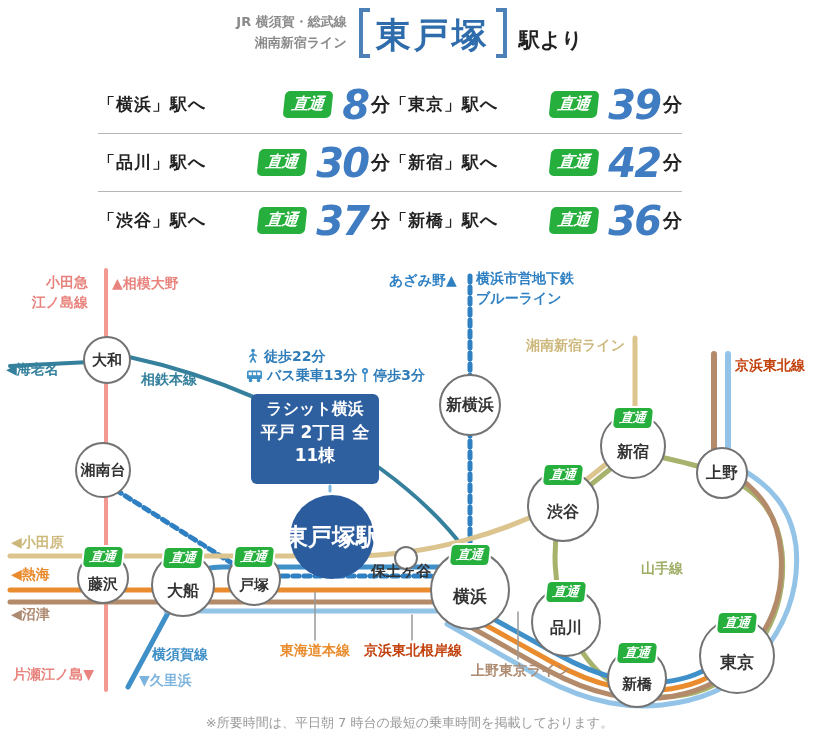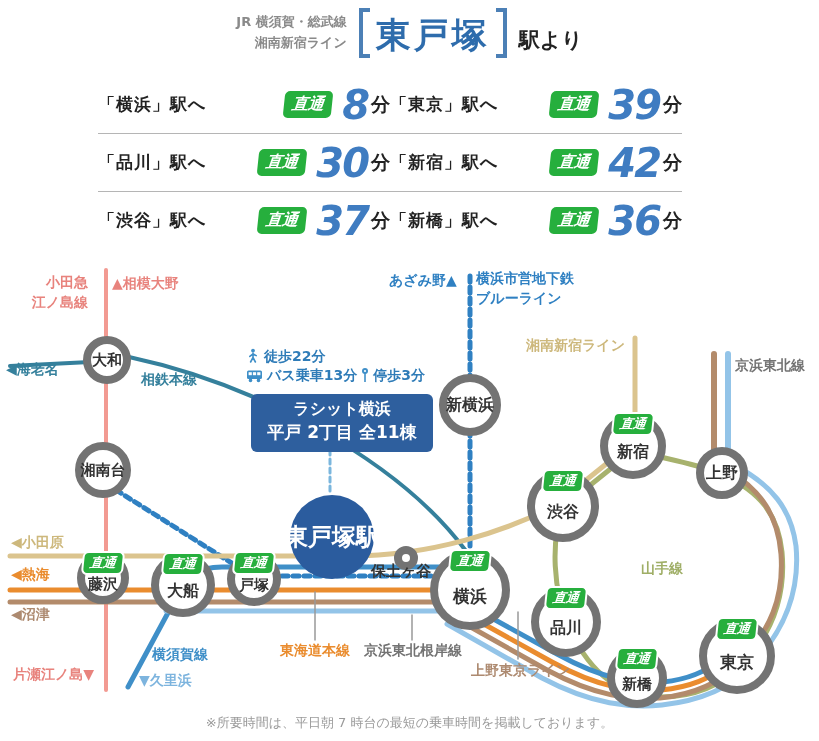--- a/index.html
+++ b/index.html
@@ -33,7 +33,7 @@
   .lblue{color:#737373}.olive{color:#9fae66}.orange{color:#ea8c2e}.brown{color:#ad8a70}
   .blue2{color:#3f8fc8}.lblue2{color:#7db4de}
 
-  .station{position:absolute;background:#fff;border:8px solid #737373;border-radius:50%;
+  .station{position:absolute;background:#fff;border:2px solid #737373;border-radius:50%;
            display:flex;align-items:center;justify-content:center;flex-direction:column;
            font-weight:bold;color:#333;box-sizing:border-box;z-index:3;}
   .station .s-name{white-space:nowrap;}

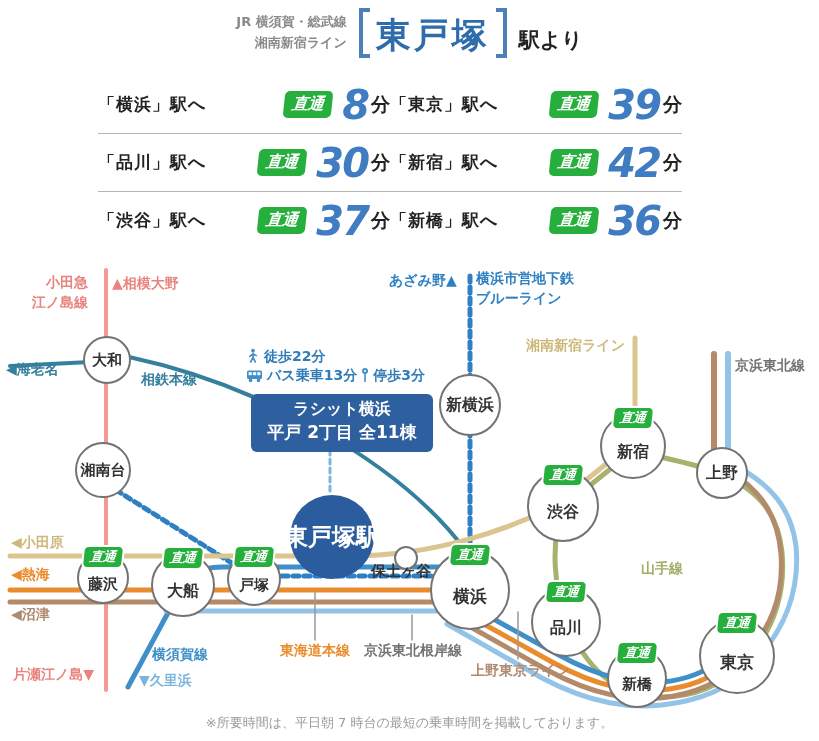--- a/index.html
+++ b/index.html
@@ -30,7 +30,7 @@
   .map-svg{position:absolute;left:0;top:0;z-index:1;}
   .mlabel{position:absolute;font-size:14px;font-weight:bold;white-space:pre-line;z-index:2;line-height:1.4;}
   .pink{color:#e8837d}.teal{color:#35809c}.blue{color:#2f80c2}.tan{color:#cdb87c}
-  .lblue{color:#737373}.olive{color:#9fae66}.orange{color:#ea8c2e}.brown{color:#ad8a70}
+  .lblue{color:#c2410c}.olive{color:#9fae66}.orange{color:#ea8c2e}.brown{color:#ad8a70}
   .blue2{color:#3f8fc8}.lblue2{color:#7db4de}
 
   .station{position:absolute;background:#fff;border:2px solid #737373;border-radius:50%;

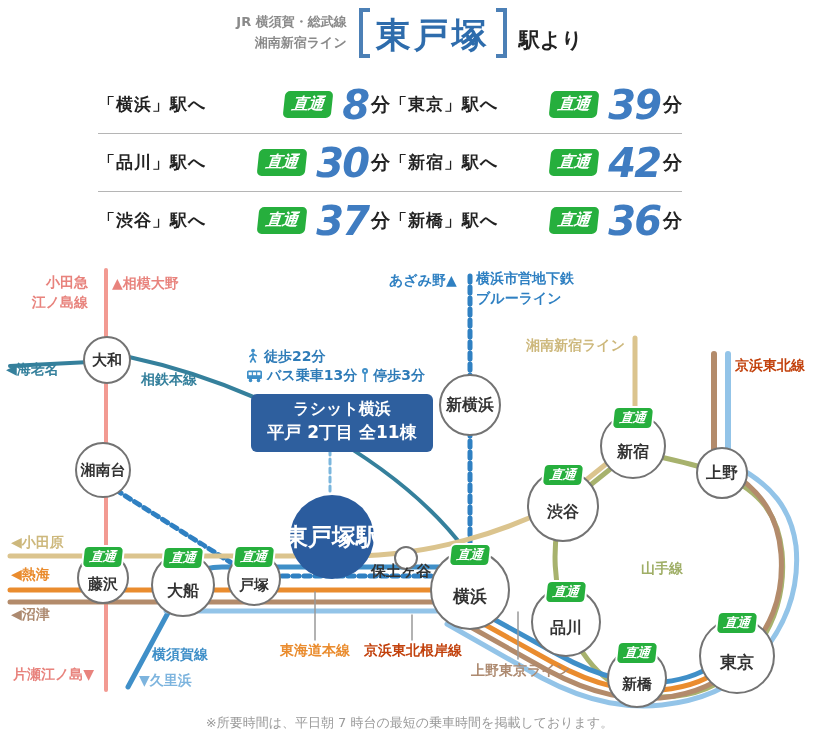--- a/index.html
+++ b/index.html
@@ -46,8 +46,8 @@
 
   .walkinfo{position:absolute;left:246px;top:347px;z-index:4;}
   .w-row{display:flex;align-items:center;gap:4px;color:#2f7cb8;font-weight:bold;font-size:14px;line-height:1.35;}
-  .callout{position:absolute;left:251px;top:394px;width:182px;background:#2e5f9e;border-radius:6px;
-           color:#fff;text-align:center;font-weight:bold;padding:5px 0 8px 0;z-index:4;}
+  .callout{position:absolute;left:251px;top:394px;width:128px;background:#2e5f9e;border-radius:6px;
+           color:#fff;text-align:center;font-weight:bold;padding:5px 0 17px 0;z-index:4;}
   .callout .c1{font-size:16px;}
   .callout .c2{font-size:17px;margin-top:1px;}
 

